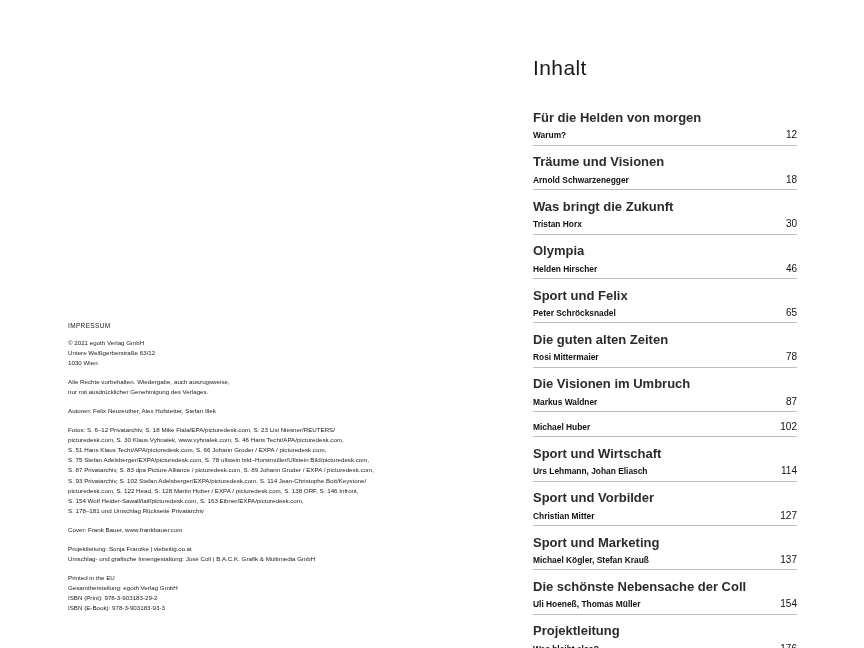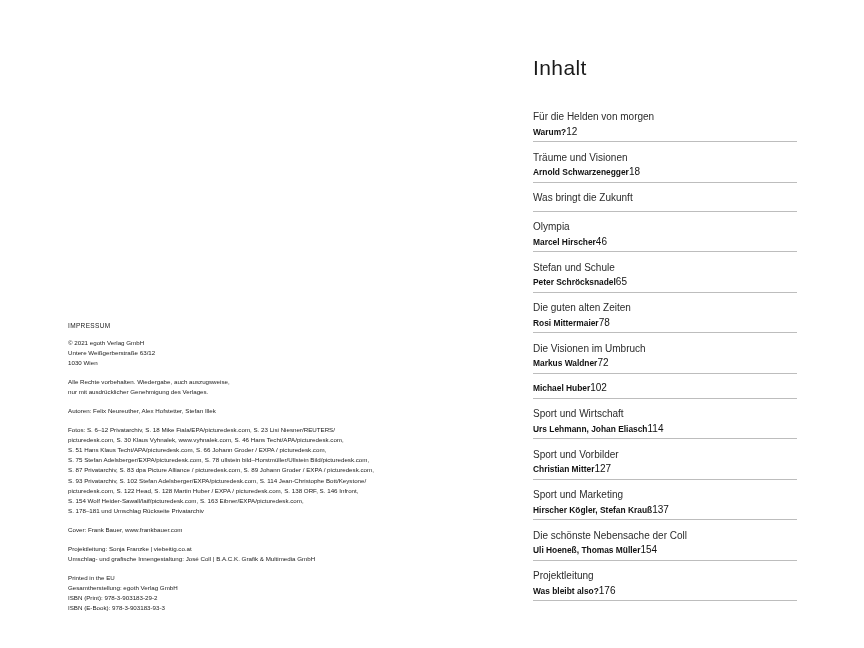--- a/index.html
+++ b/index.html
@@ -67,8 +67,8 @@
     border-bottom: 0.8px solid #bdbdbd;
   }
   .toc-kicker {
-    font-size: 10px;
-    font-weight: 400;
+    font-size: 13px;
+    font-weight: 700;
     color: #2b2b2b;
     line-height: 1.3;
     margin-bottom: 2.5px;

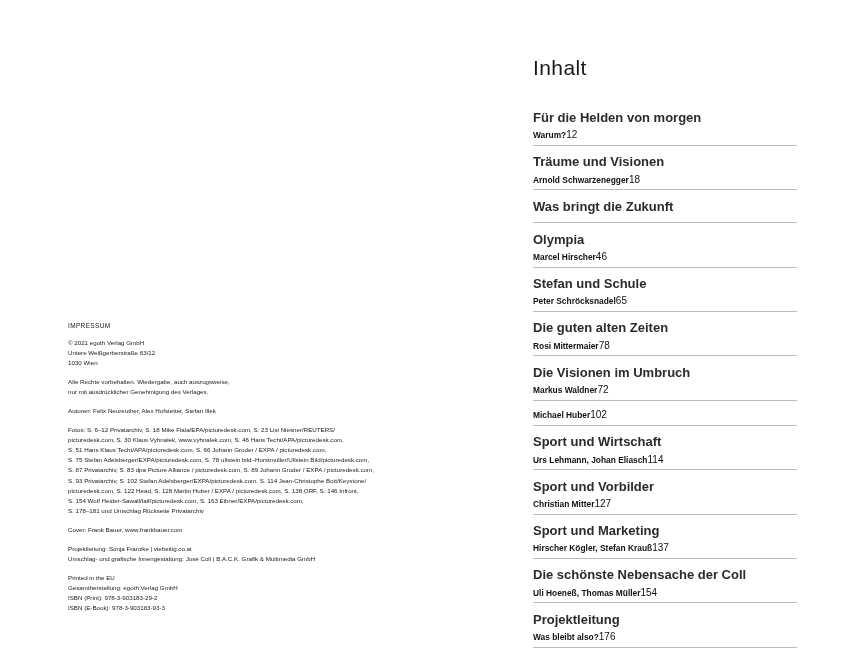--- a/index.html
+++ b/index.html
@@ -76,6 +76,7 @@
   .toc-row {
     display: flex;
     align-items: baseline;
+    justify-content: space-between;
   }
   .toc-author {
     font-size: 8.4px;

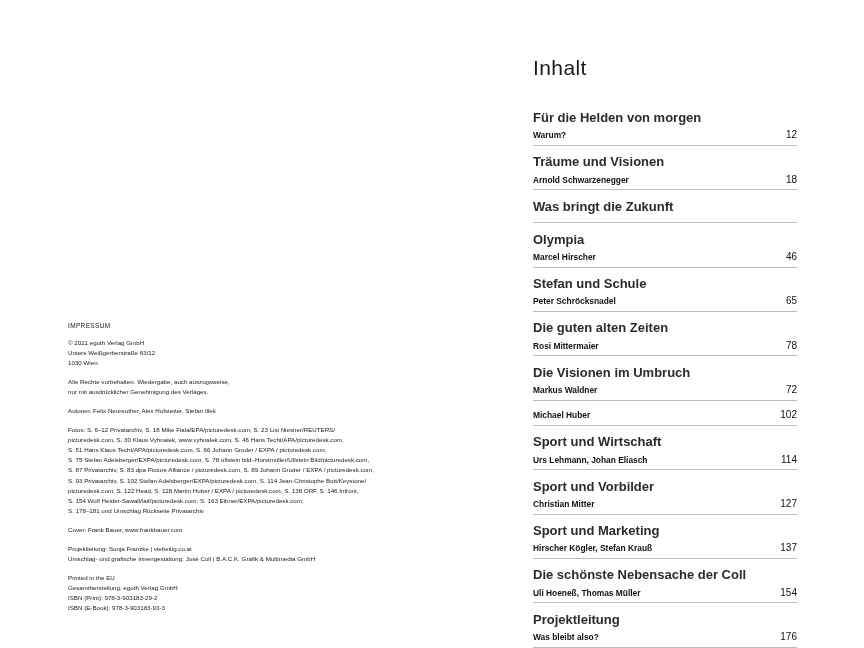--- a/index.html
+++ b/index.html
@@ -145,6 +145,10 @@
 
       <div class="toc-entry">
         <div class="toc-kicker">Was bringt die Zukunft</div>
+        <div class="toc-row">
+          <div class="toc-author">Tristan Horx</div>
+          <div class="toc-page">30</div>
+        </div>
       </div>
 
       <div class="toc-entry">

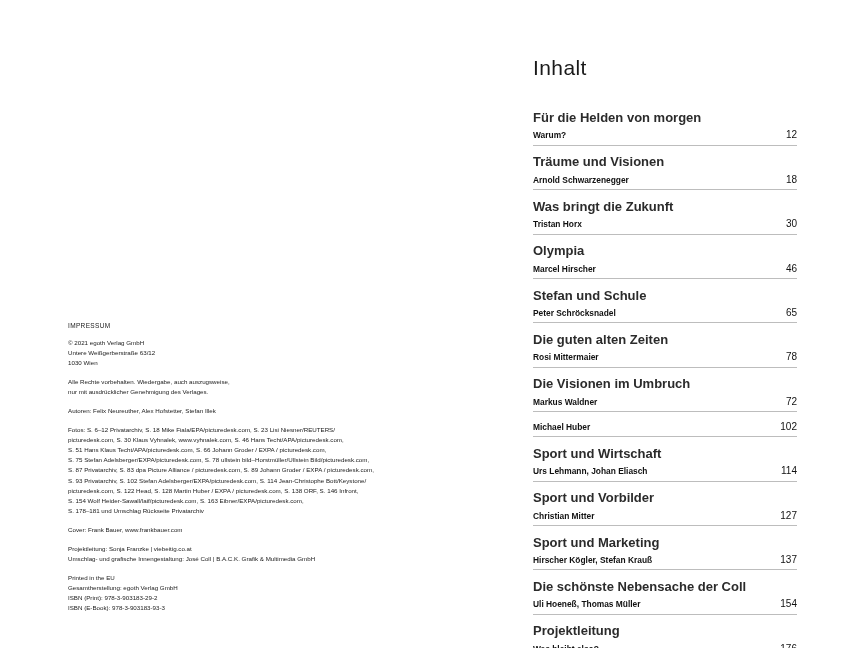--- a/index.html
+++ b/index.html
@@ -154,7 +154,7 @@
       <div class="toc-entry">
         <div class="toc-kicker">Olympia</div>
         <div class="toc-row">
-          <div class="toc-author">Marcel Hirscher</div>
+          <div class="toc-author">Helden Hirscher</div>
           <div class="toc-page">46</div>
         </div>
       </div>

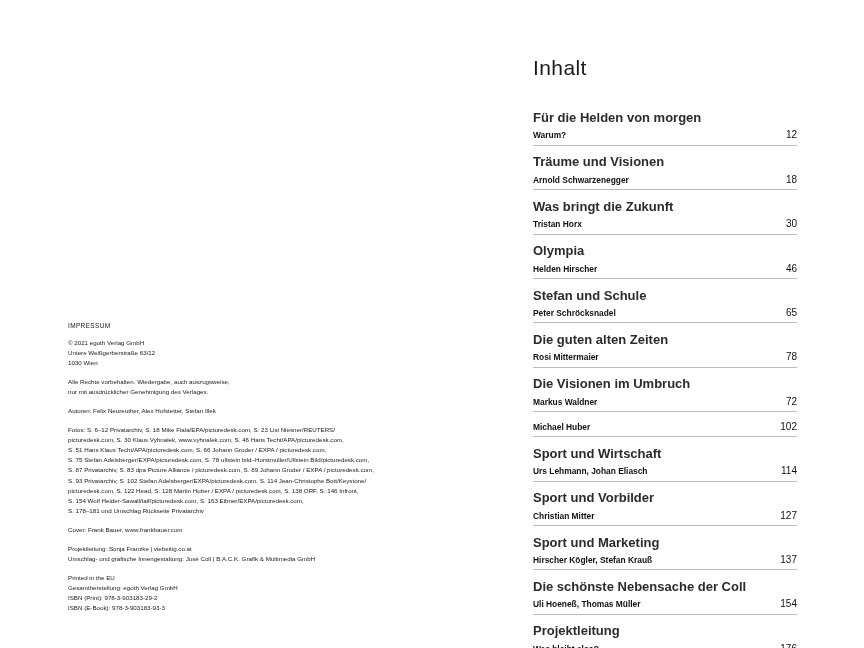--- a/index.html
+++ b/index.html
@@ -160,7 +160,7 @@
       </div>
 
       <div class="toc-entry">
-        <div class="toc-kicker">Stefan und Schule</div>
+        <div class="toc-kicker">Sport und Felix</div>
         <div class="toc-row">
           <div class="toc-author">Peter Schröcksnadel</div>
           <div class="toc-page">65</div>

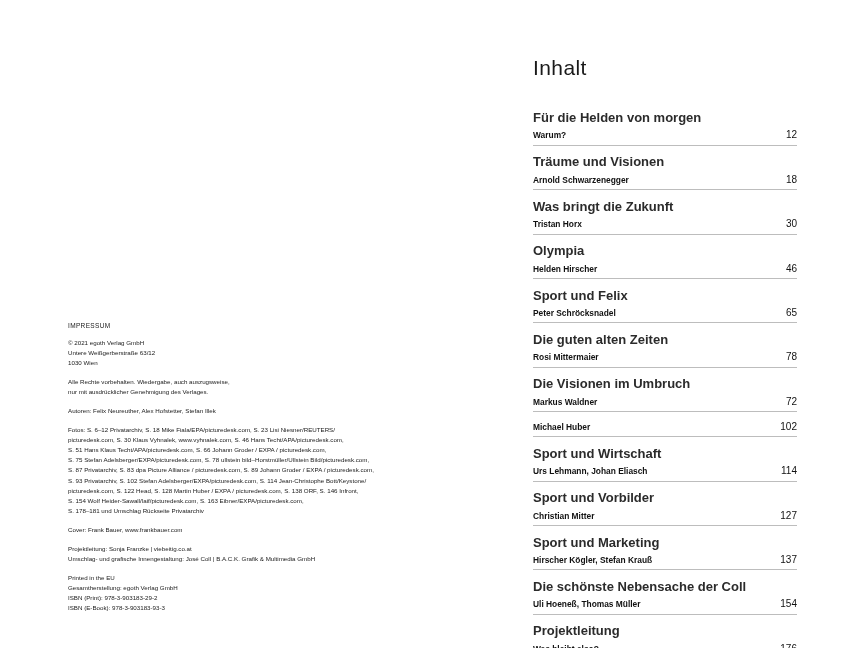--- a/index.html
+++ b/index.html
@@ -179,7 +179,7 @@
         <div class="toc-kicker">Die Visionen im Umbruch</div>
         <div class="toc-row">
           <div class="toc-author">Markus Waldner</div>
-          <div class="toc-page">72</div>
+          <div class="toc-page">87</div>
         </div>
       </div>
 

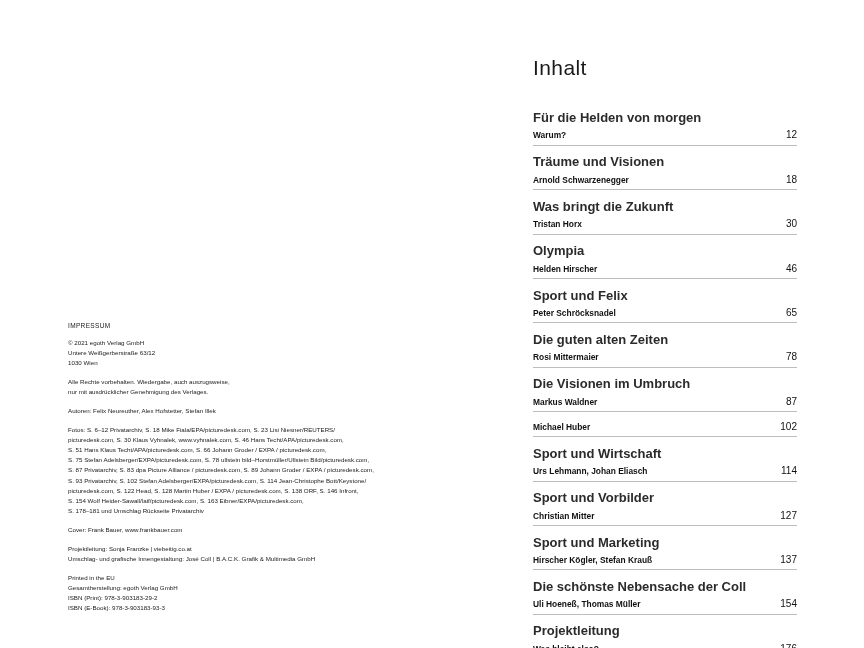--- a/index.html
+++ b/index.html
@@ -209,7 +209,7 @@
       <div class="toc-entry">
         <div class="toc-kicker">Sport und Marketing</div>
         <div class="toc-row">
-          <div class="toc-author">Hirscher Kögler, Stefan Krauß</div>
+          <div class="toc-author">Michael Kögler, Stefan Krauß</div>
           <div class="toc-page">137</div>
         </div>
       </div>

